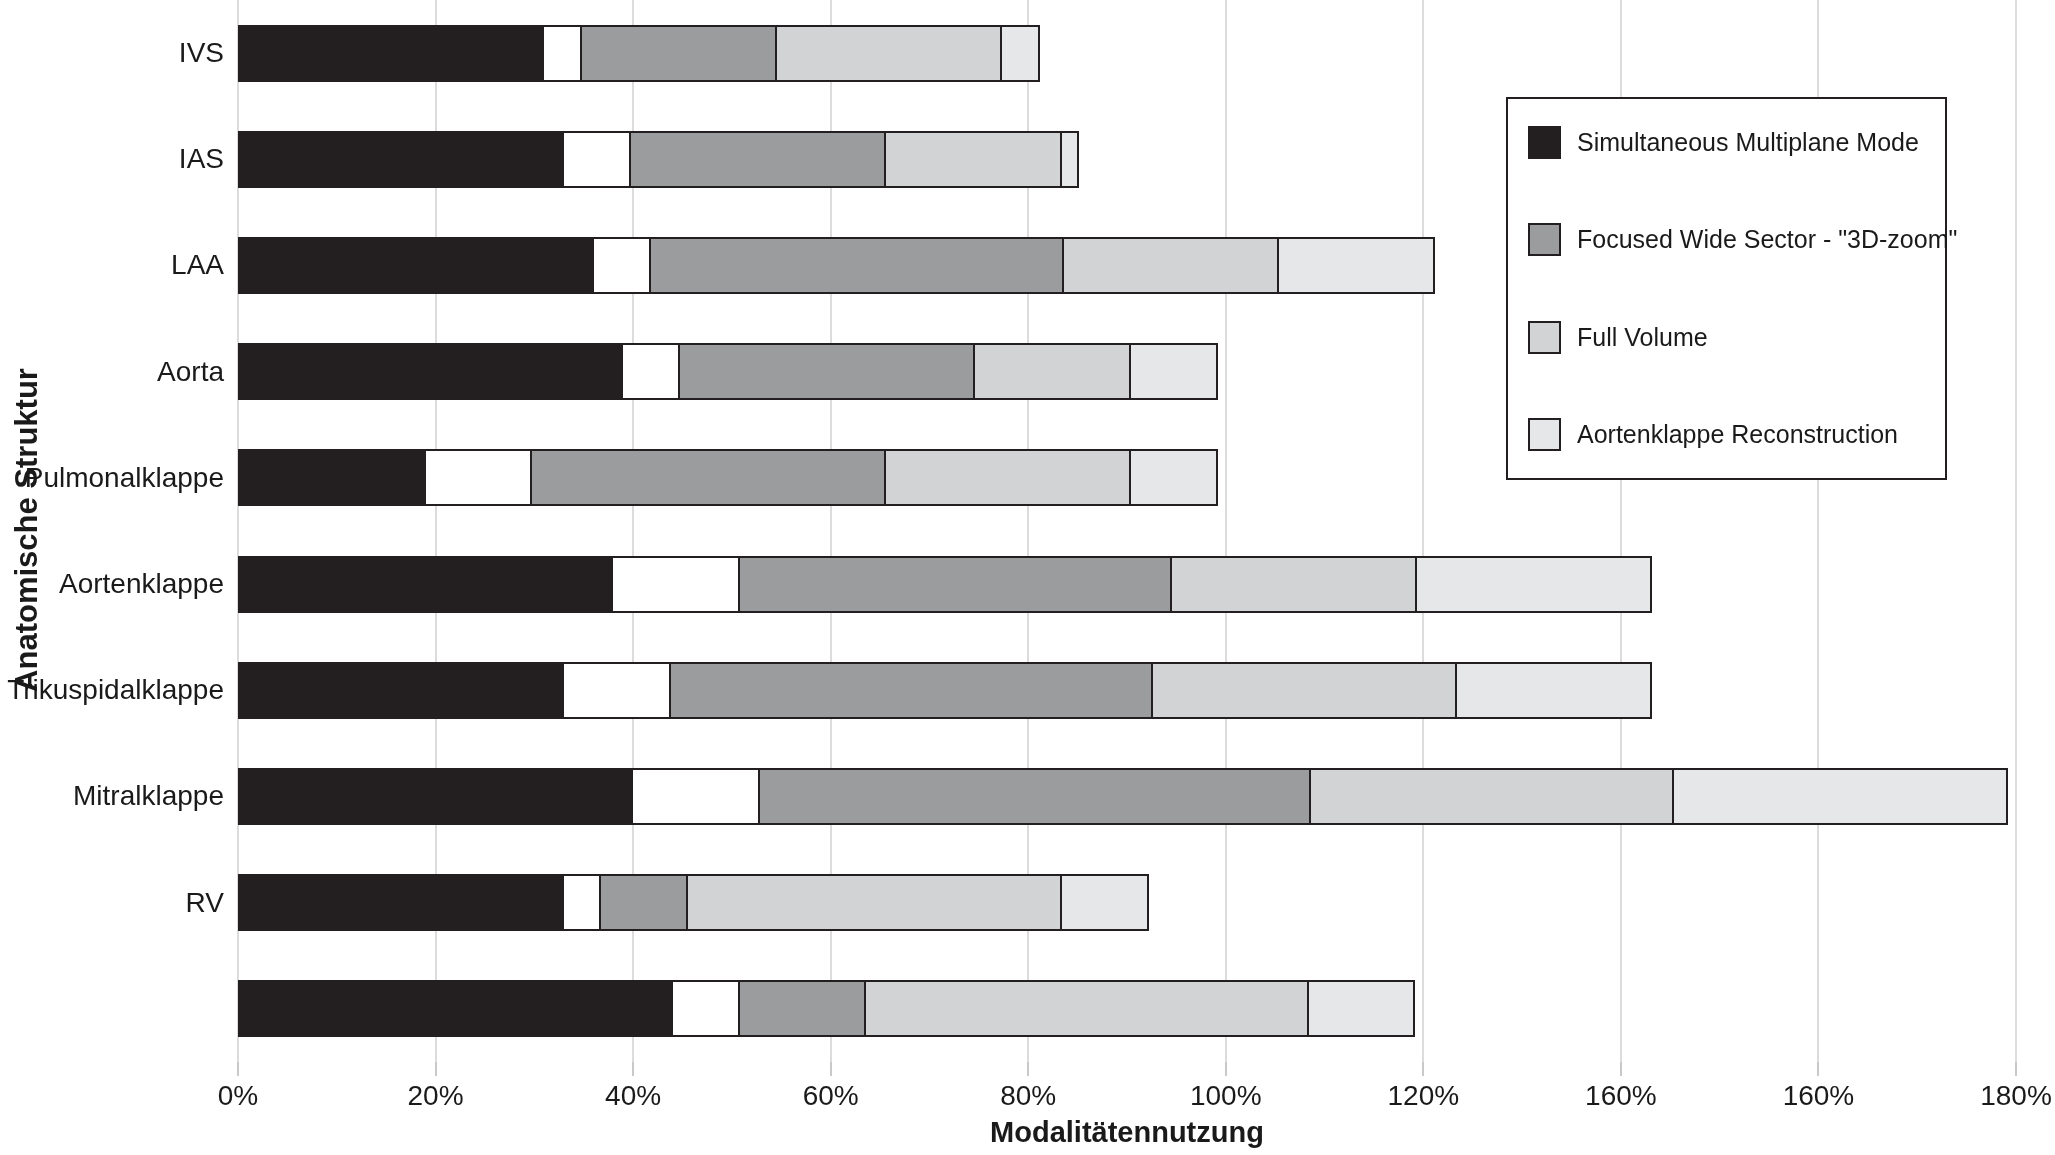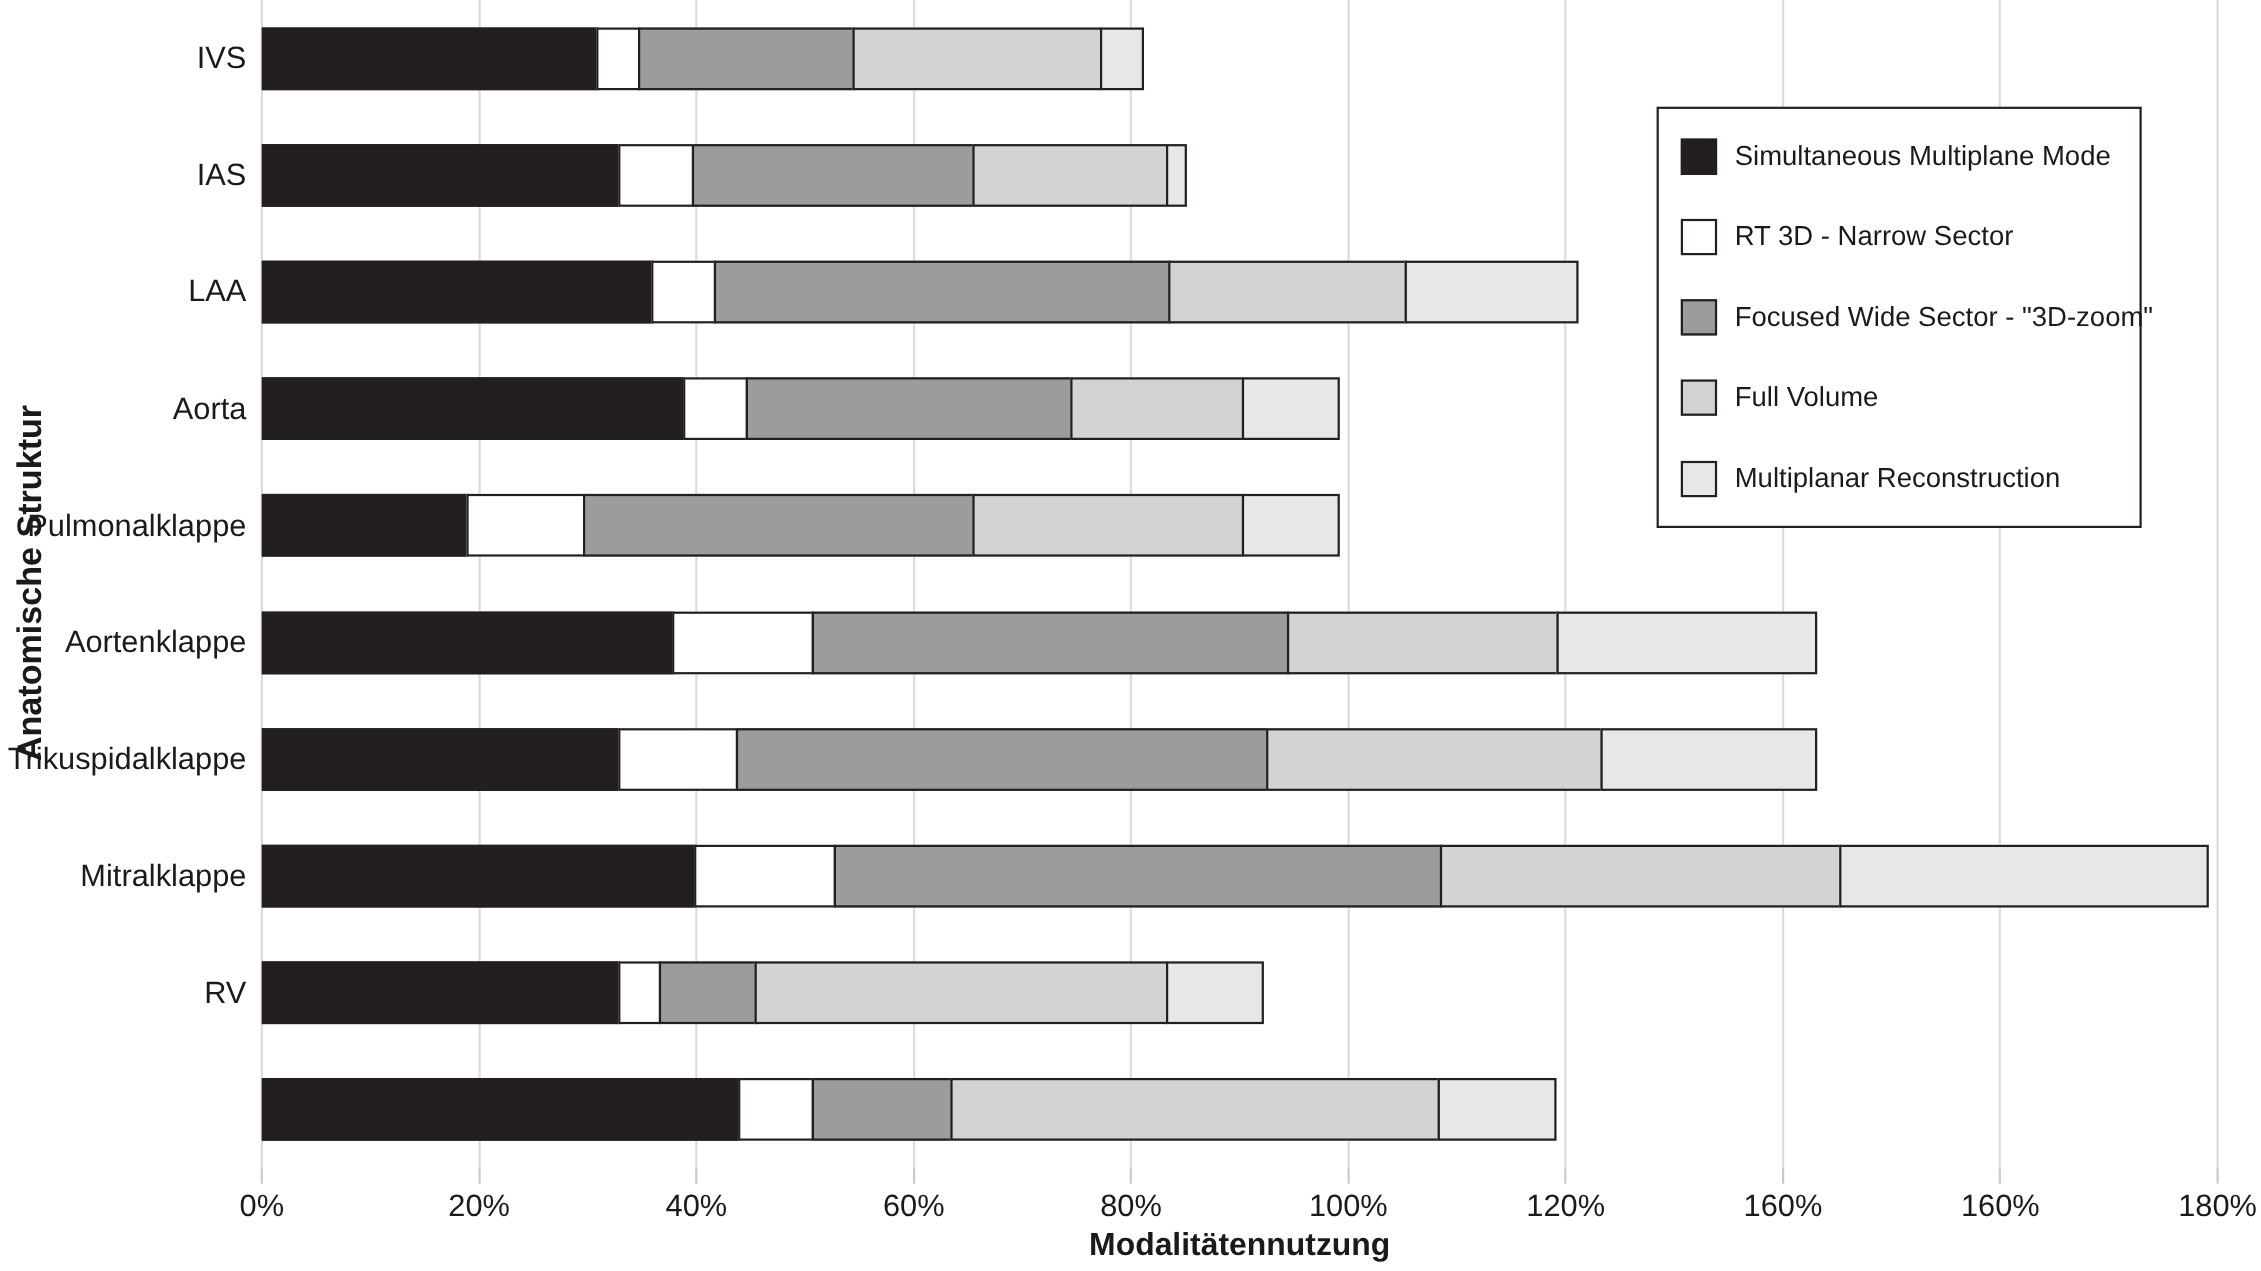--- a/index.html
+++ b/index.html
@@ -287,10 +287,6 @@
         <div class="legend-label">Simultaneous Multiplane Mode</div>
       </div>
       <div class="legend-item">
-        <div class="legend-swatch" style="background: rgb(255, 255, 255);"></div>
-        <div class="legend-label">RT 3D - Narrow Sector</div>
-      </div>
-      <div class="legend-item">
         <div class="legend-swatch" style="background: rgb(154, 156, 158);"></div>
         <div class="legend-label">Focused Wide Sector - "3D-zoom"</div>
       </div>

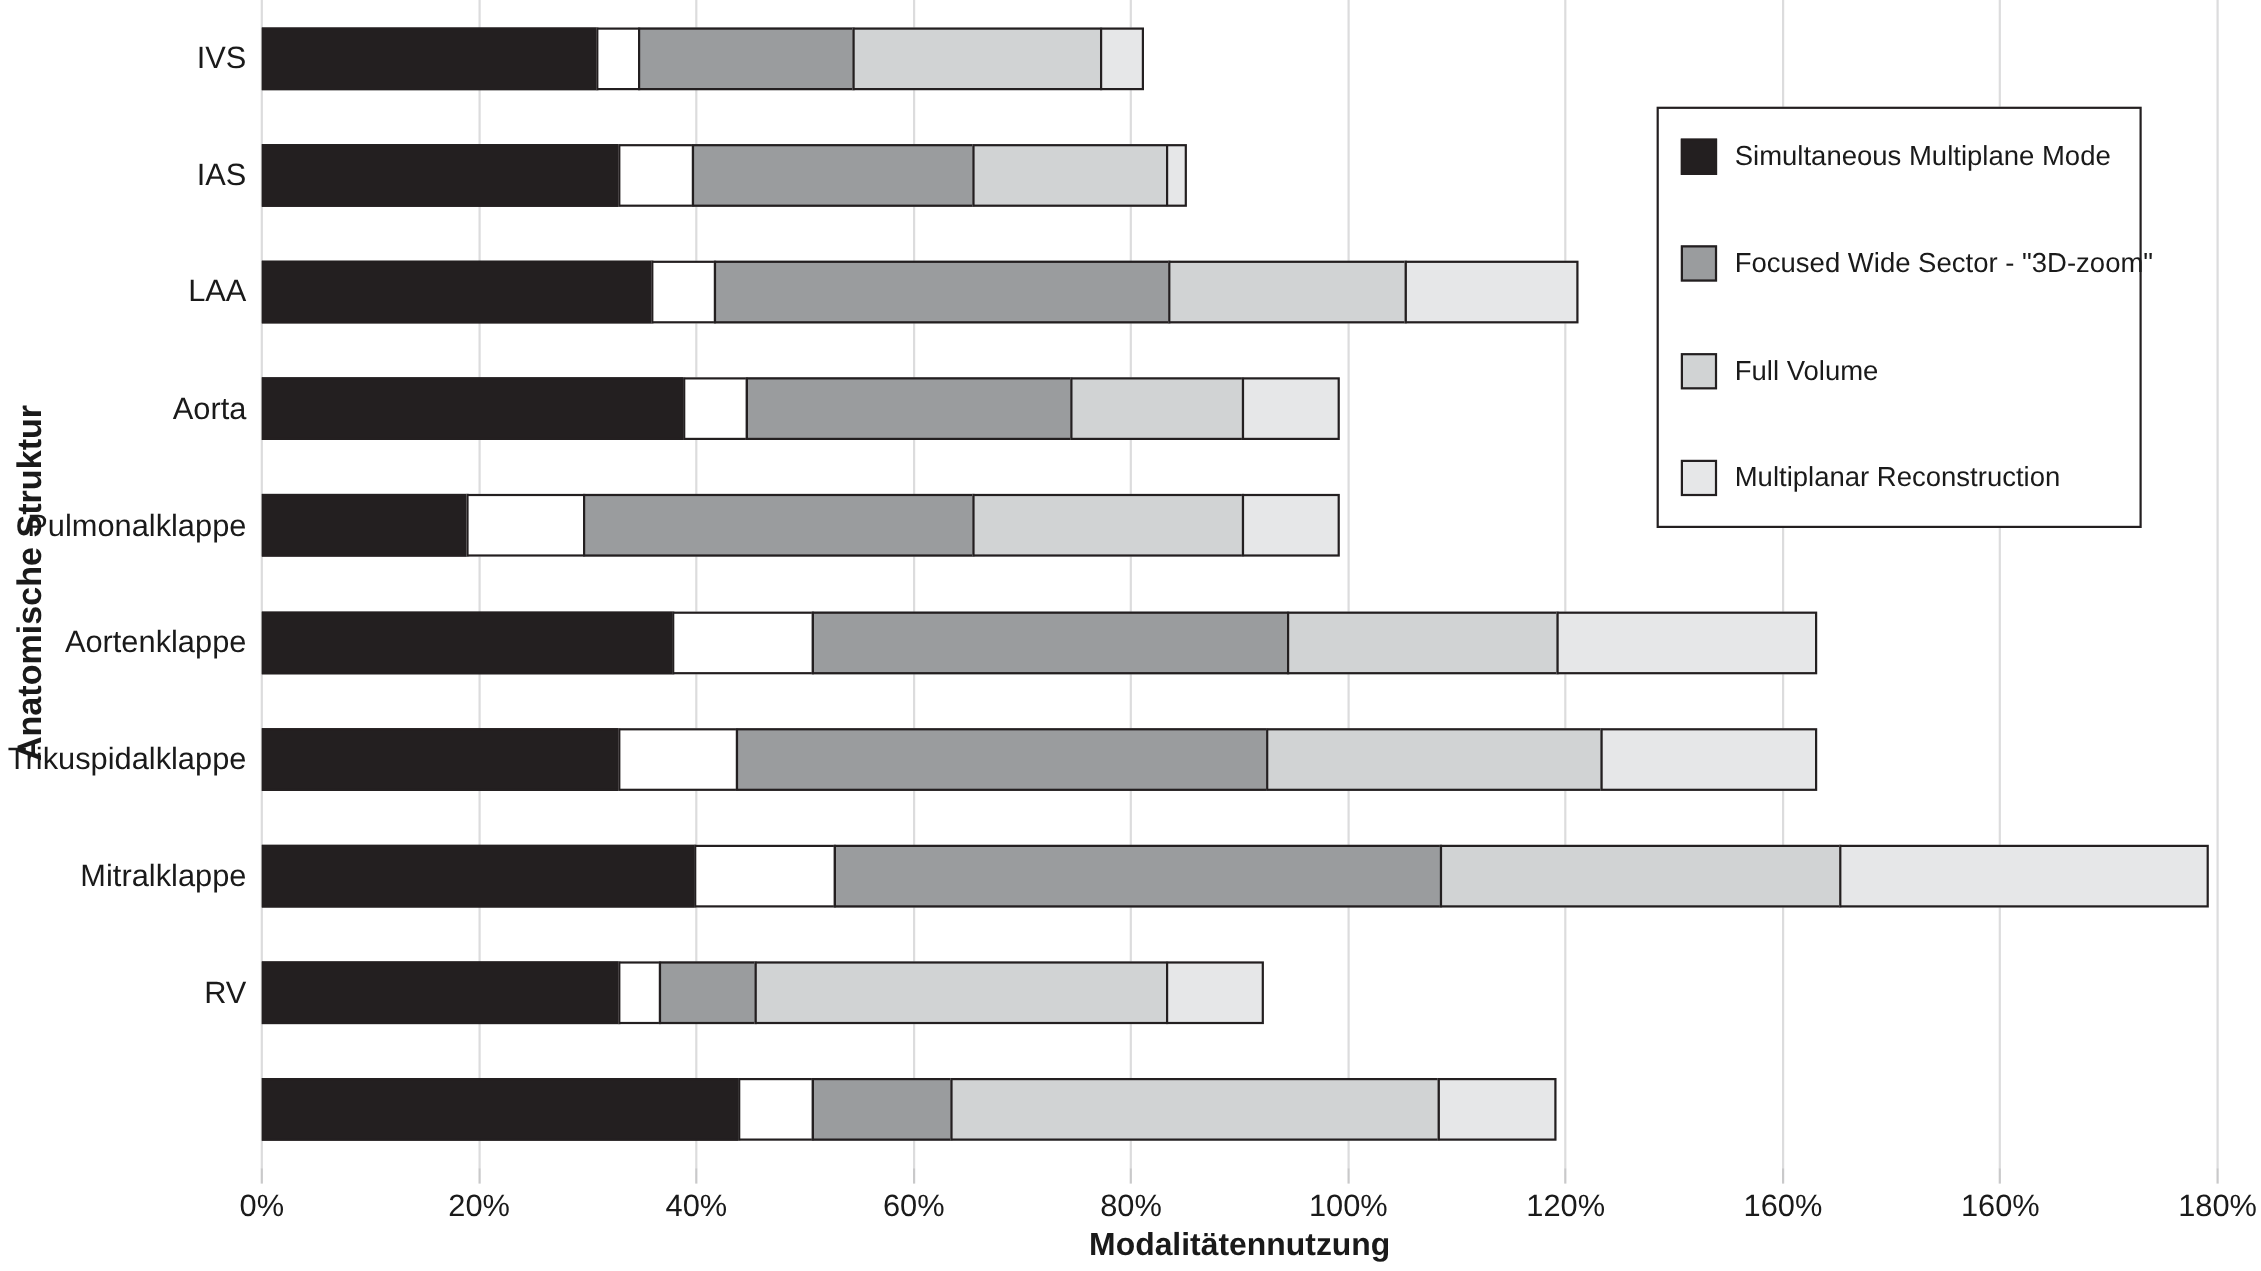--- a/index.html
+++ b/index.html
@@ -296,7 +296,7 @@
       </div>
       <div class="legend-item">
         <div class="legend-swatch" style="background: rgb(230, 231, 232);"></div>
-        <div class="legend-label">Multiplanar Reconstruction</div>
+        <div class="legend-label">Aortenklappe Reconstruction</div>
       </div>
     </div>
 

